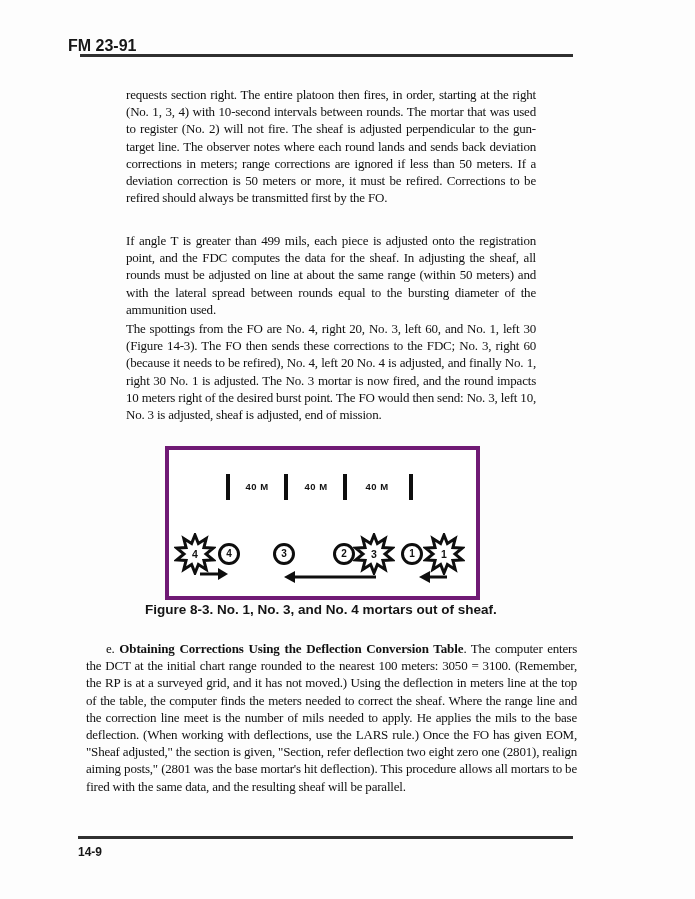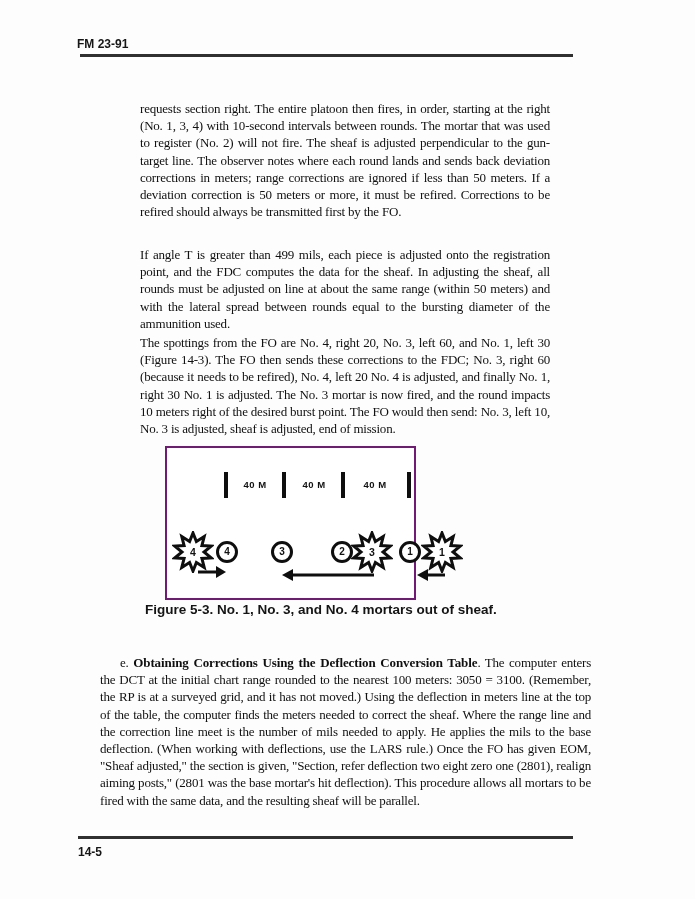--- a/index.html
+++ b/index.html
@@ -13,9 +13,9 @@
     overflow: hidden;
   }
   .doc-id {
-    position: absolute; left: 77px; top: 37px;
+    position: absolute; left: 68px; top: 37px;
     font-family: "Liberation Sans", sans-serif;
-    font-weight: bold; font-size: 12px; color: #161616;
+    font-weight: bold; font-size: 16px; color: #161616;
   }
   .header-rule {
     position: absolute; left: 80px; top: 54px;

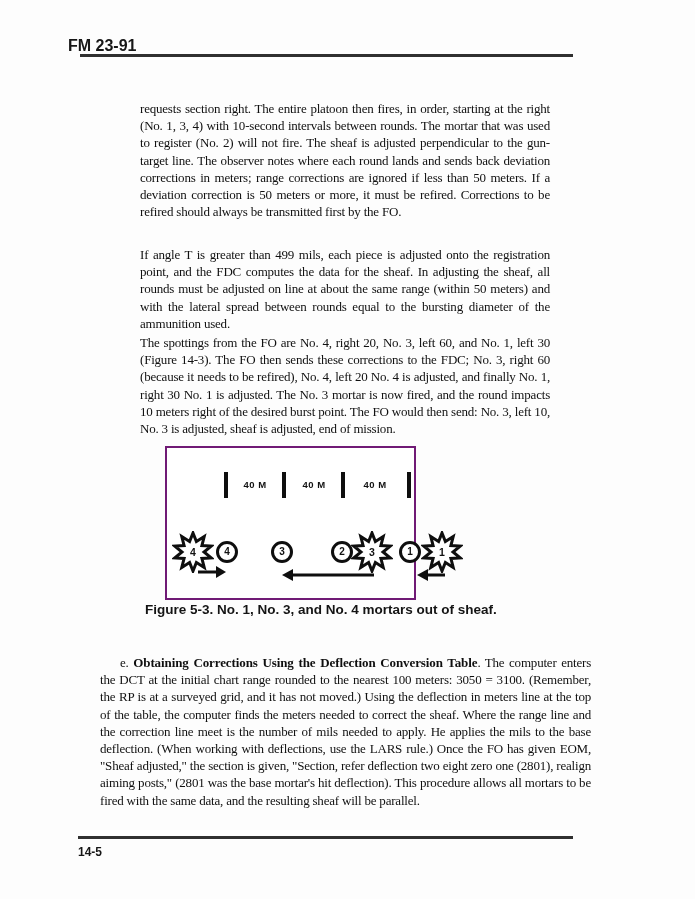--- a/index.html
+++ b/index.html
@@ -28,7 +28,7 @@
     line-height: 17.2px;
     letter-spacing: -0.2px;
     color: #101010;
-    margin: 18px;
+    margin: 4px;
   }
   .para-indented { left: 122px; width: 410px; }
   .para-full { left: 82px; width: 491px; }

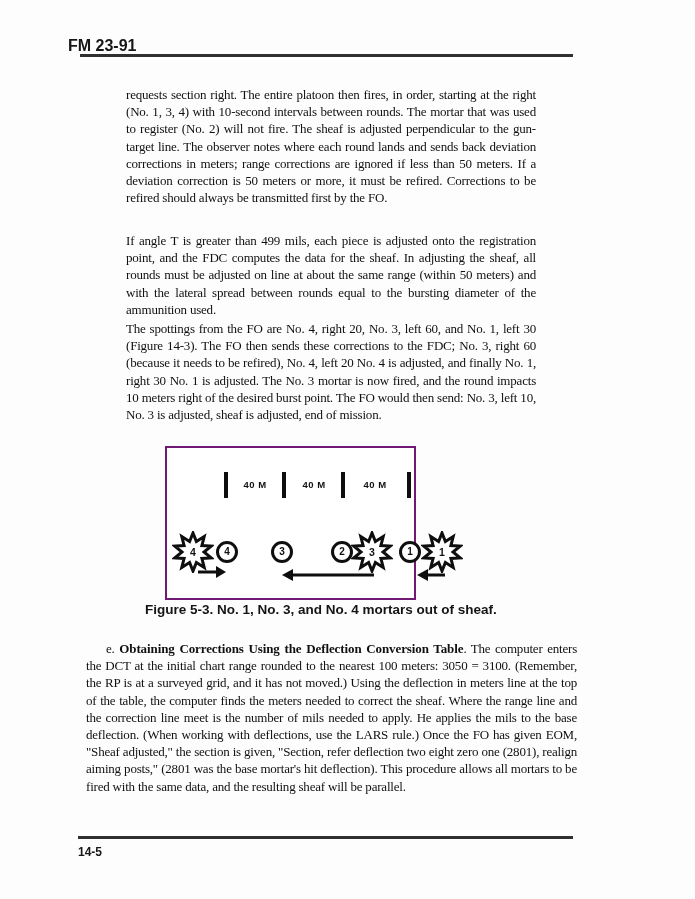--- a/index.html
+++ b/index.html
@@ -40,8 +40,8 @@
 
   .figure-box {
     position: absolute; left: 165px; top: 446px;
-    width: 251px; height: 154px;
-    border: 2px solid #701a75;
+    width: 315px; height: 154px;
+    border: 4px solid #701a75;
     box-sizing: border-box;
     background: #ffffff;
     padding-left: 38px;

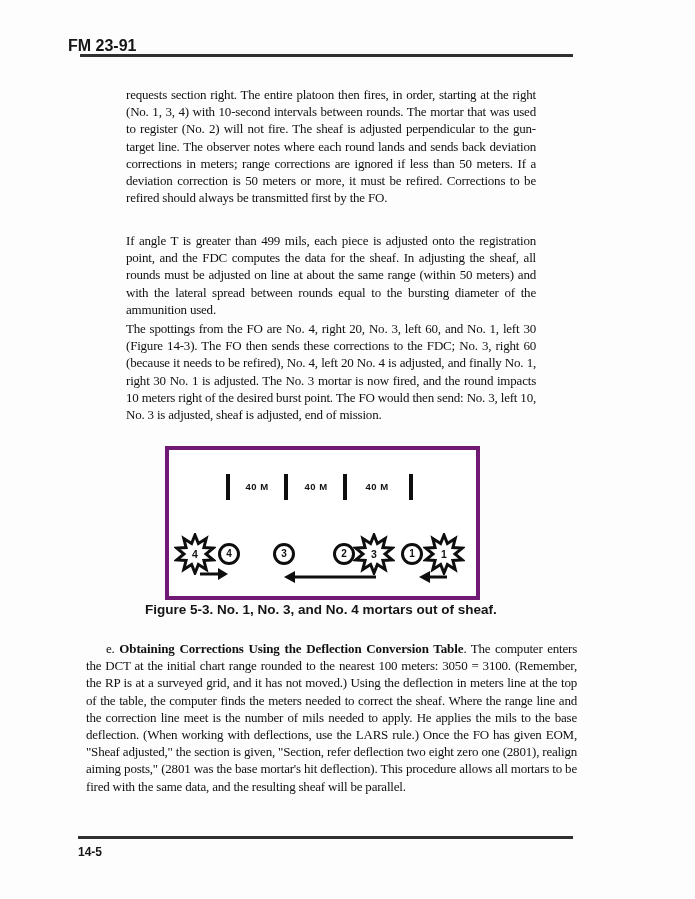--- a/index.html
+++ b/index.html
@@ -152,7 +152,7 @@
     </div>
   </div>
 
-  <div class="caption">Figure 5-3.  No. 1, No. 3, and No. 4 mortars out of sheaf.</div>
+  <div class="caption">Figure 8-3.  No. 1, No. 3, and No. 4 mortars out of sheaf.</div>
 
   <p class="para para-full" id="pe"><span>e.  </span><b>Obtaining Corrections Using the Deflection Conversion Table</b><span>.  The computer enters the DCT at the initial chart range rounded to the nearest 100 meters: 3050 = 3100. (Remember, the RP is at a surveyed grid, and it has not moved.)  Using the deflection in meters line at the top of the table, the computer finds the meters needed to correct the sheaf.  Where the range line and the correction line meet is the number of mils needed to apply. He applies the mils to the base deflection. (When working with deflections, use the LARS rule.)  Once the FO has given EOM, "Sheaf adjusted," the section is given, "Section, refer deflection two eight zero one (2801), realign aiming posts," (2801 was the base mortar's hit deflection).  This procedure allows all mortars to be fired with the same data, and the resulting sheaf will be parallel.</span></p>
 

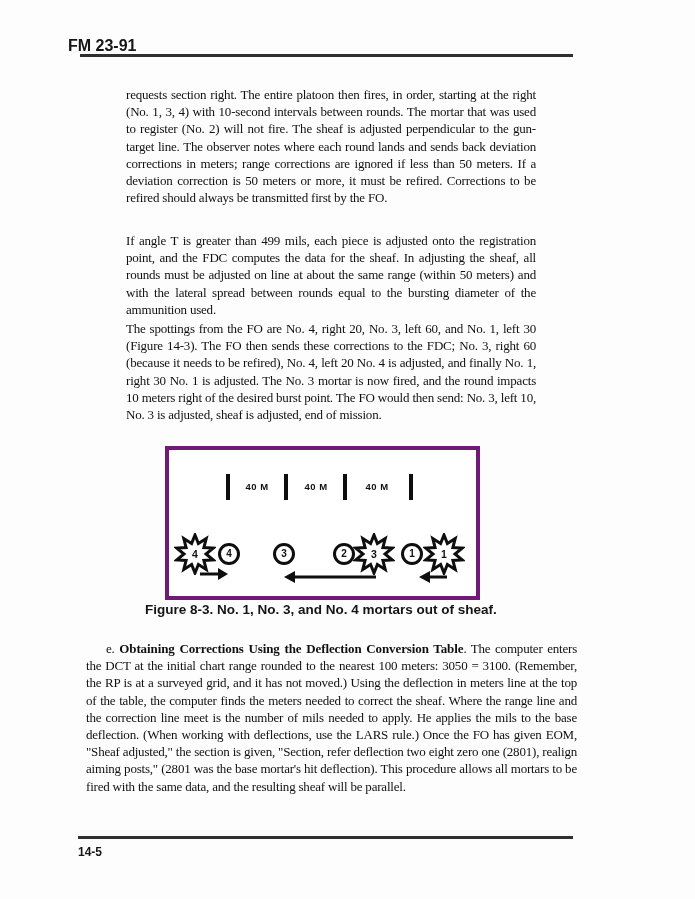--- a/index.html
+++ b/index.html
@@ -157,7 +157,7 @@
   <p class="para para-full" id="pe"><span>e.  </span><b>Obtaining Corrections Using the Deflection Conversion Table</b><span>.  The computer enters the DCT at the initial chart range rounded to the nearest 100 meters: 3050 = 3100. (Remember, the RP is at a surveyed grid, and it has not moved.)  Using the deflection in meters line at the top of the table, the computer finds the meters needed to correct the sheaf.  Where the range line and the correction line meet is the number of mils needed to apply. He applies the mils to the base deflection. (When working with deflections, use the LARS rule.)  Once the FO has given EOM, "Sheaf adjusted," the section is given, "Section, refer deflection two eight zero one (2801), realign aiming posts," (2801 was the base mortar's hit deflection).  This procedure allows all mortars to be fired with the same data, and the resulting sheaf will be parallel.</span></p>
 
   <div class="footer-rule"></div>
-  <div class="page-num">14-5</div>
+  <div class="page-num">14-9</div>
 
 </div>
 

